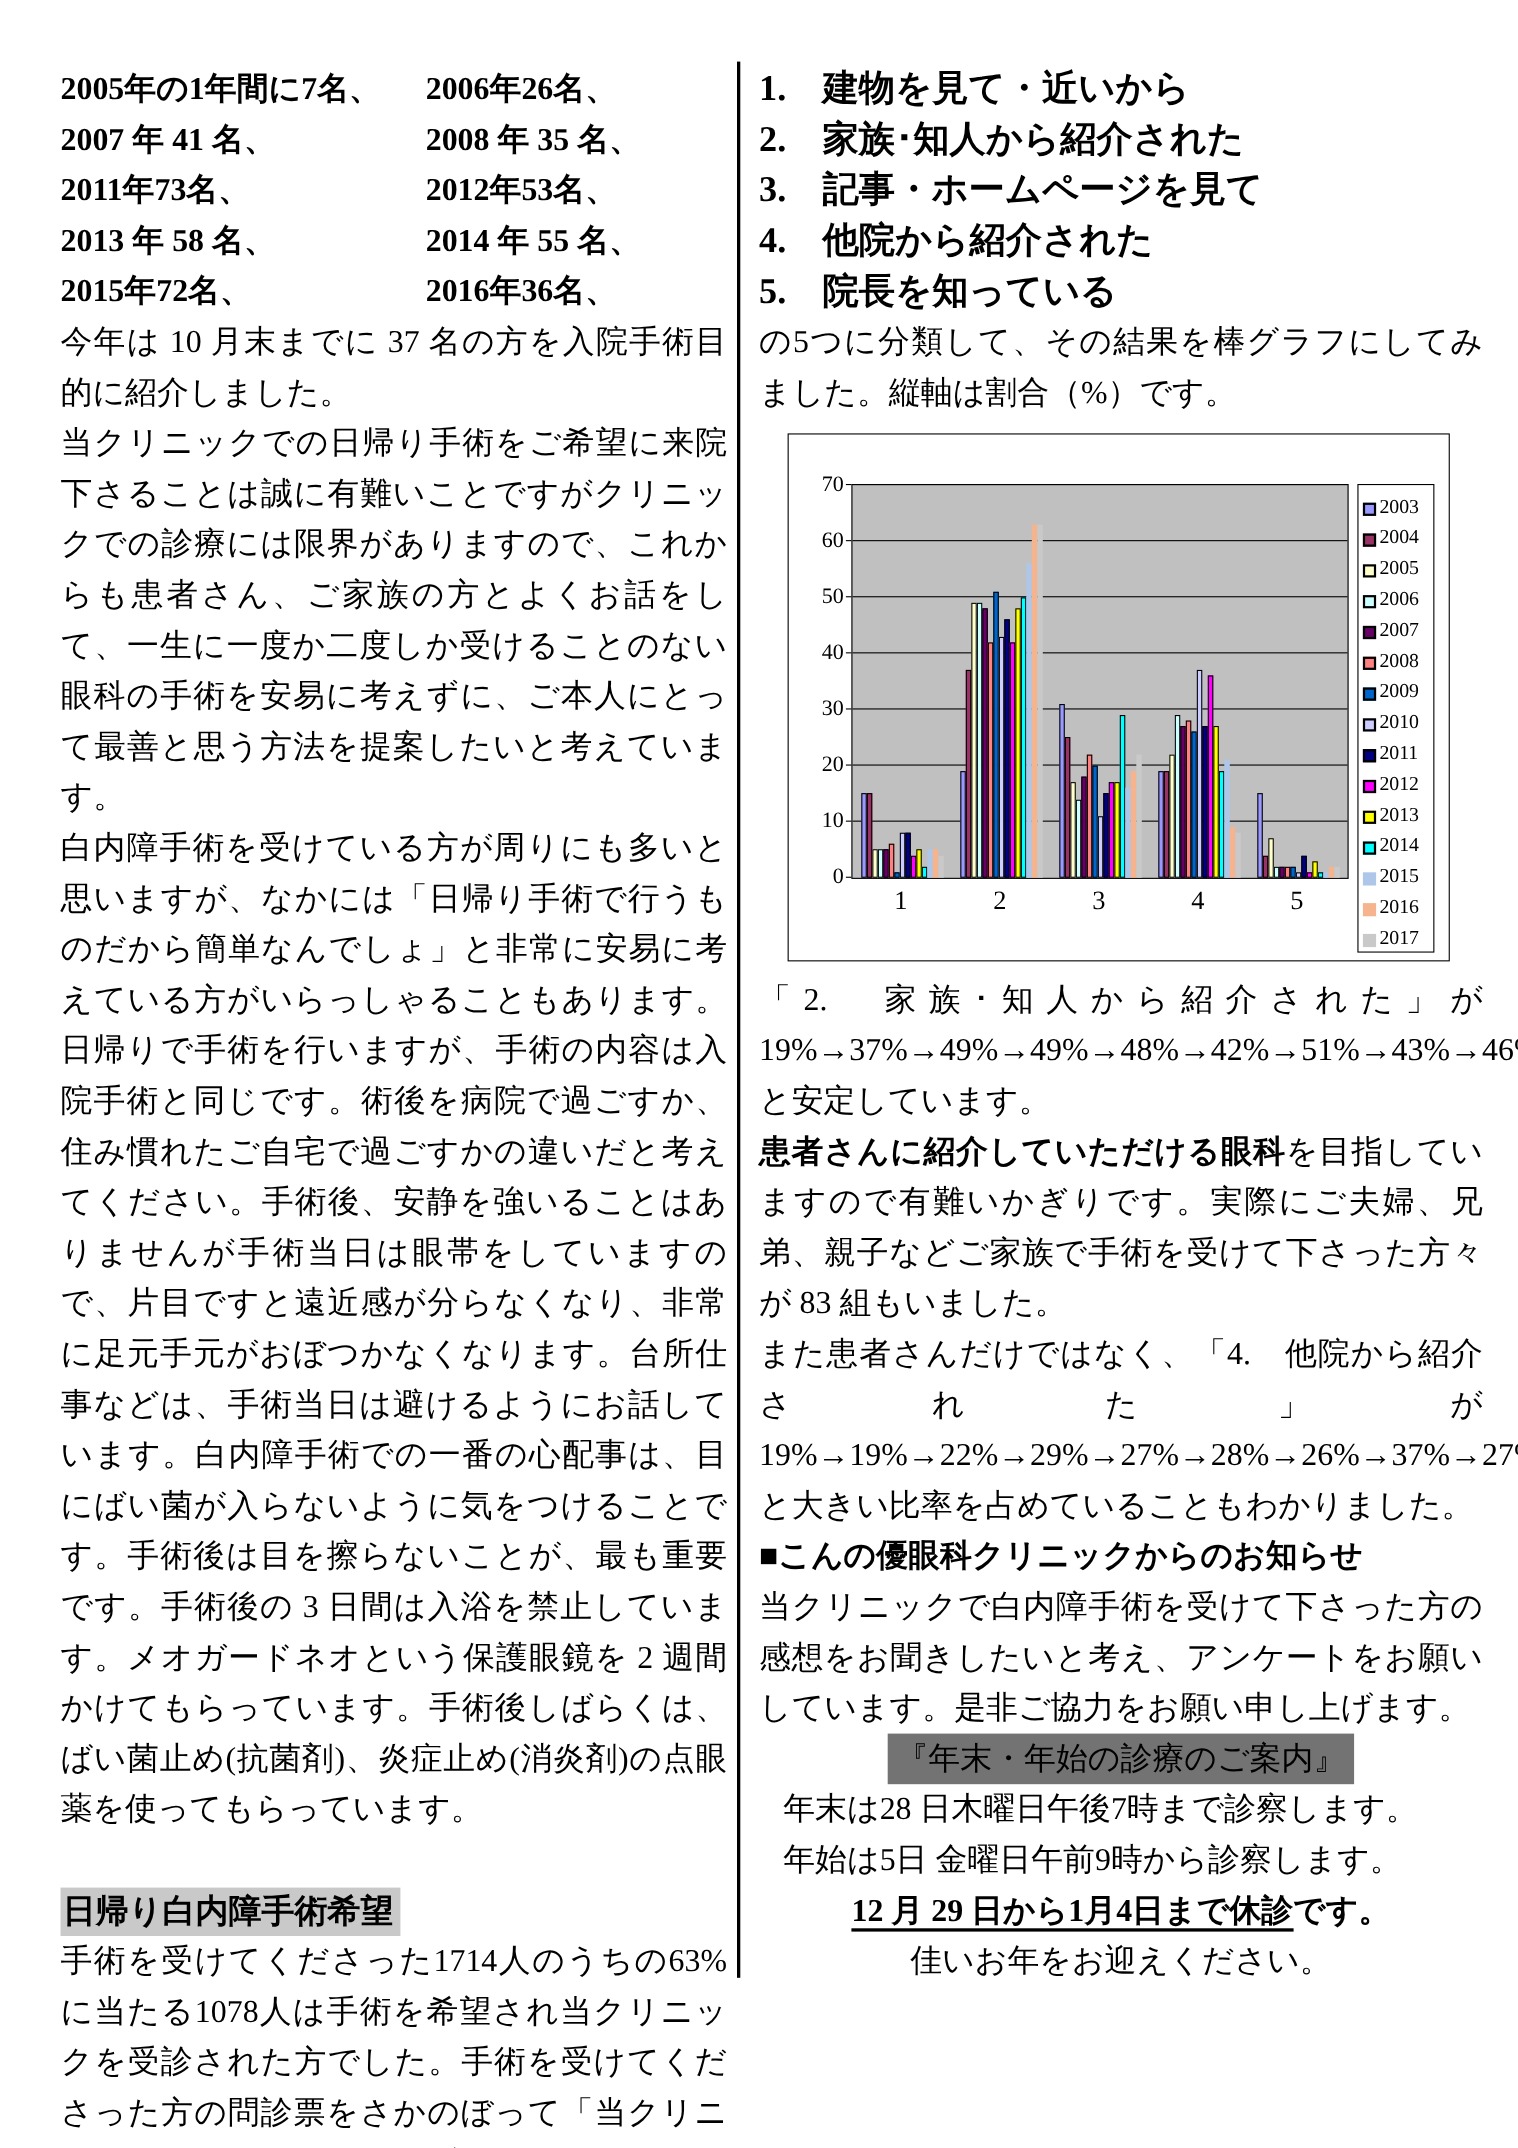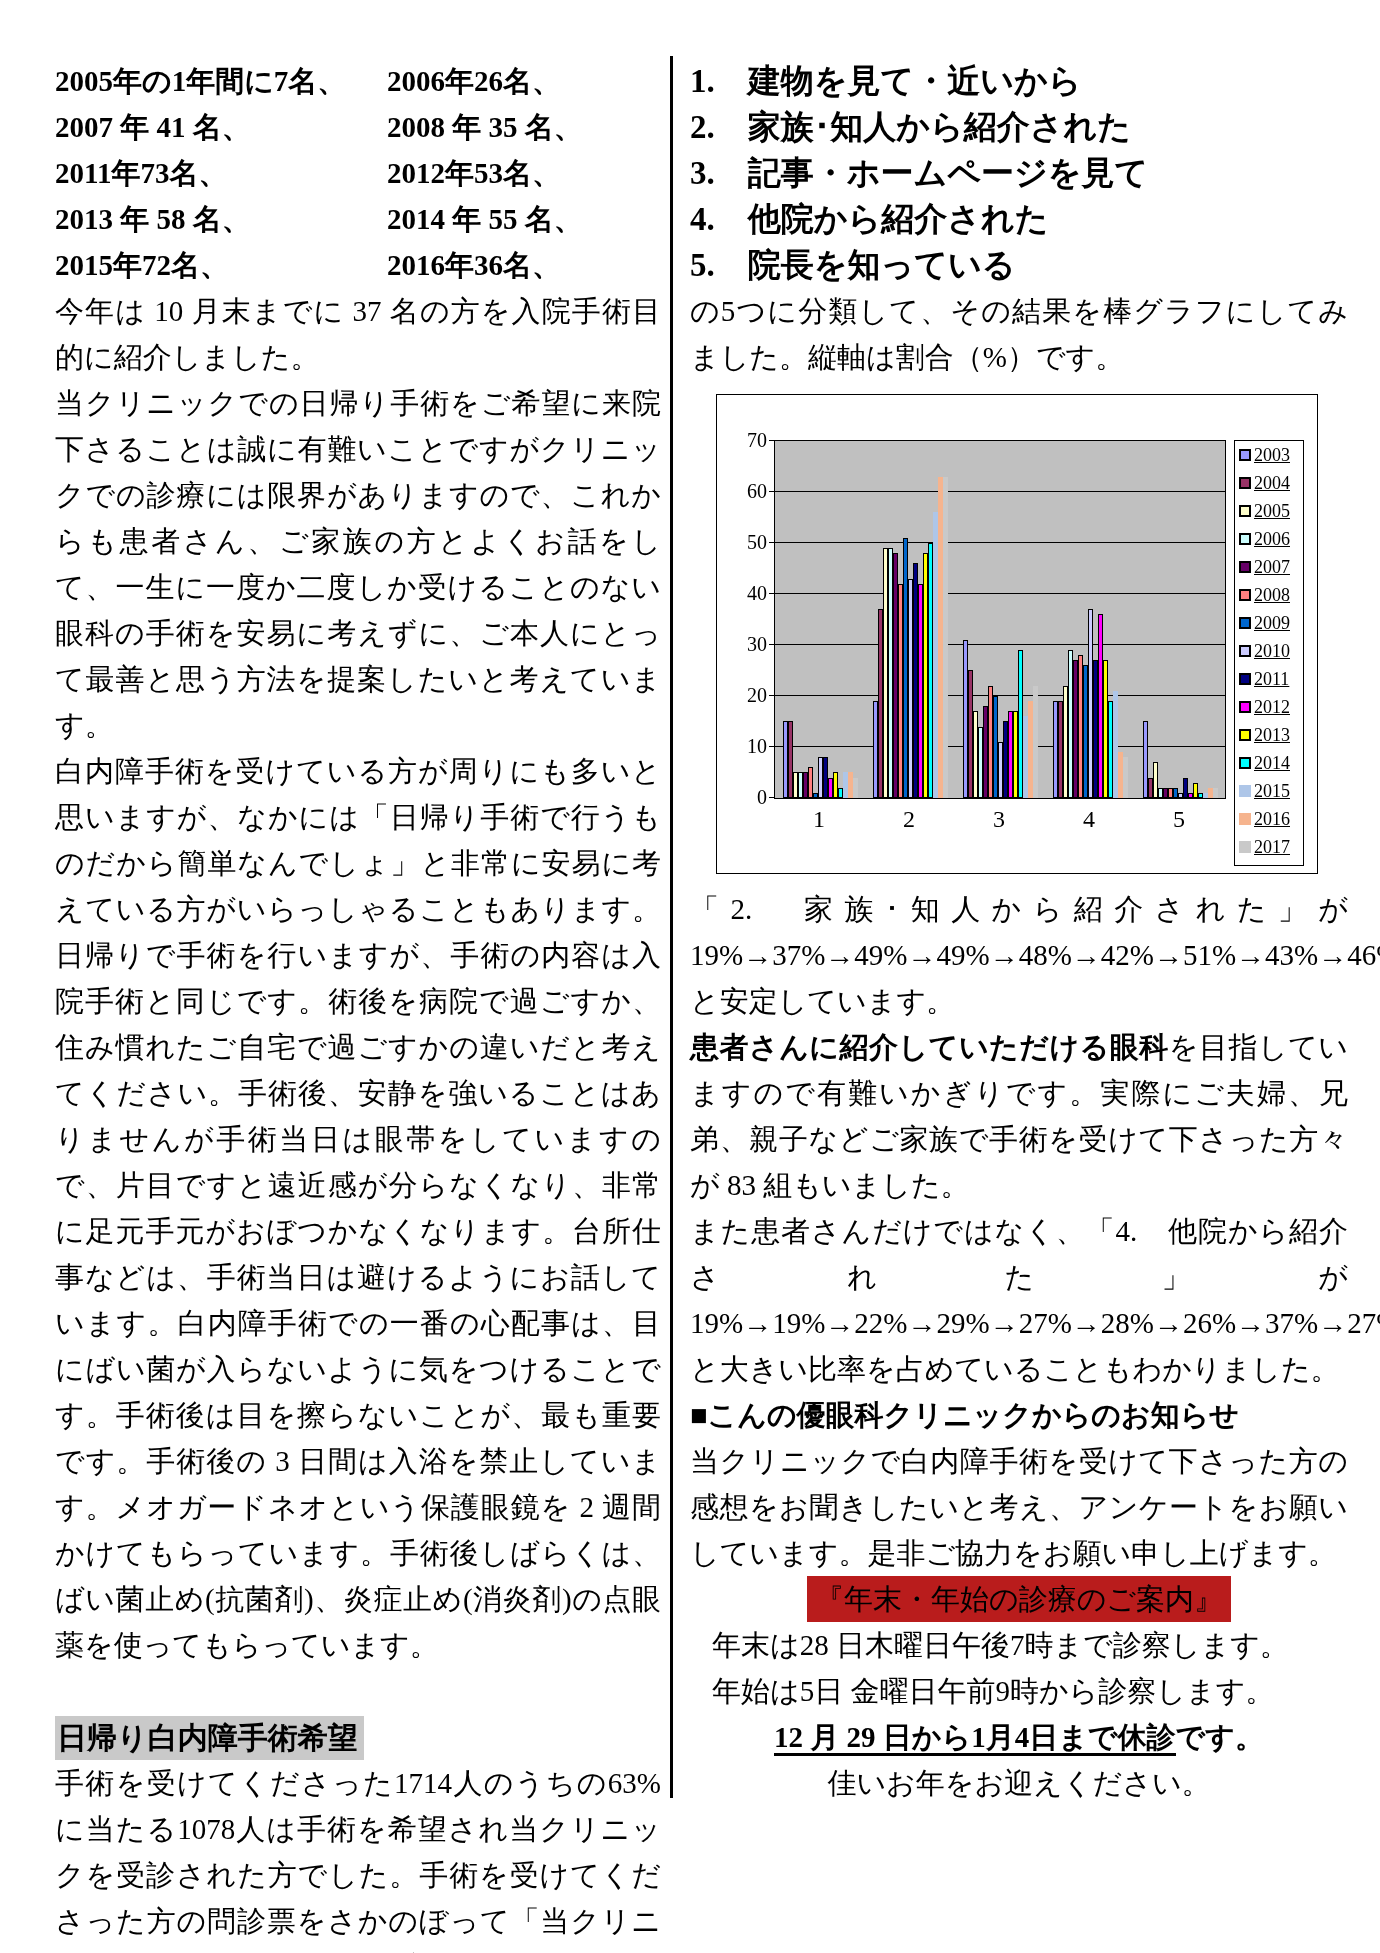--- a/index.html
+++ b/index.html
@@ -46,7 +46,7 @@
     position:absolute; left:517px; top:45px; width:68px; height:424px;
     border:1px solid #000; background:#fff;
   }
-  .legend-item { display:flex; align-items:center; height:28px; padding-left:4px;text-decoration:underline; }
+  .legend-item { display:flex; align-items:flex-end; height:28px; padding-left:4px; }
   .legend-swatch { width:12px; height:12px; margin-right:3px; box-sizing:border-box; flex:none; }
   .legend-label { font-size:18px; line-height:18px; }
 

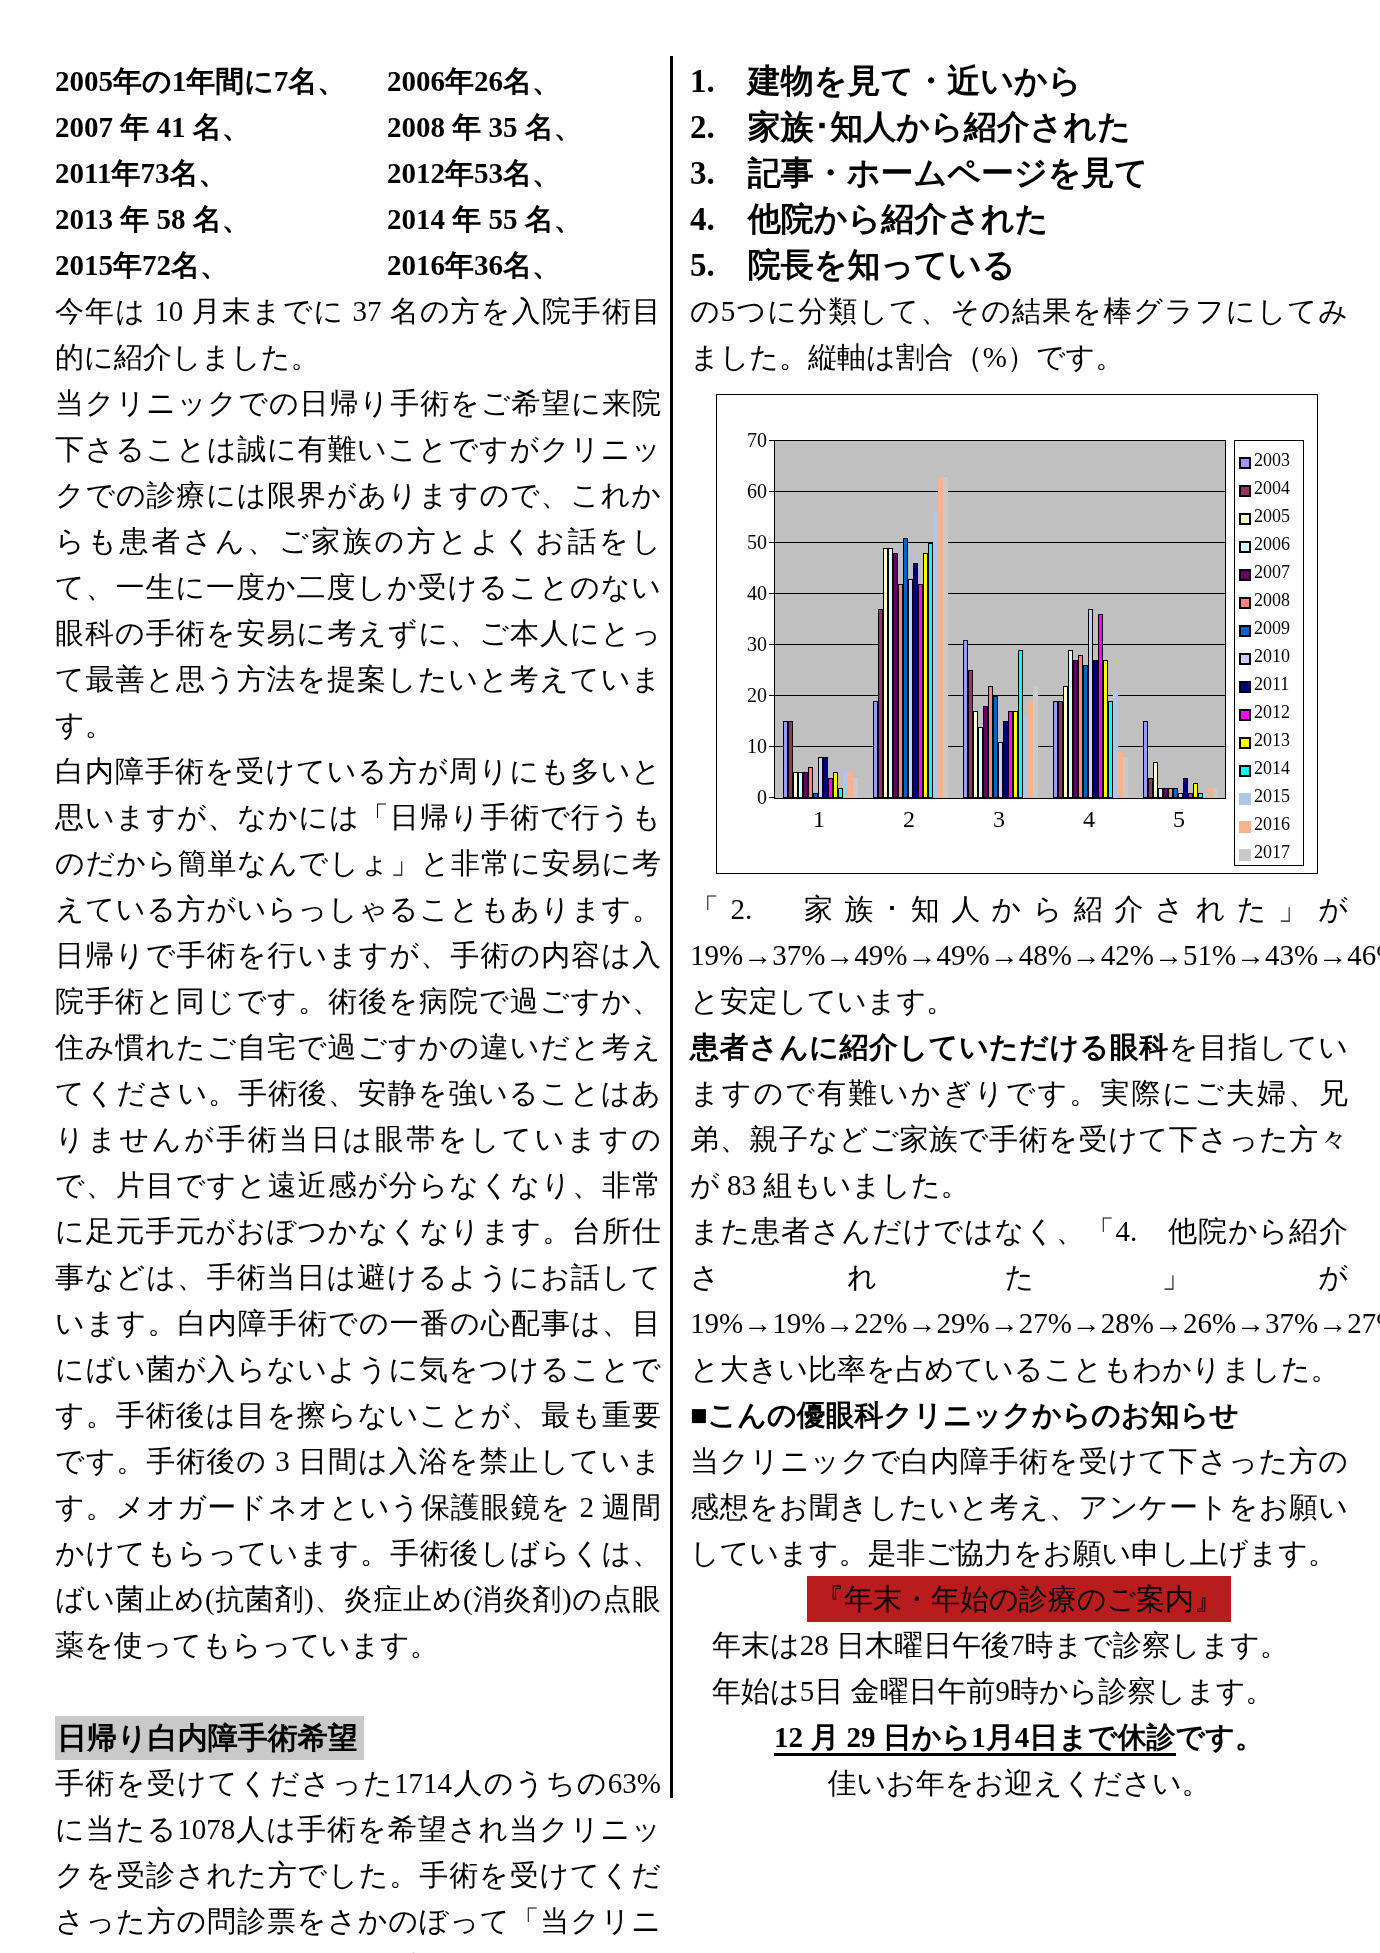--- a/index.html
+++ b/index.html
@@ -53,7 +53,7 @@
   .bold { font-weight:bold; }
   .center { text-align:center; }
   .indent1 { padding-left:22px; }
-  .notice-title-bg { display:inline-block; background:#b91c1c; padding:0 8px; }
+  .notice-title-bg { display:inline-block; background:#737373; padding:0 8px; }
   .closed-underline { font-weight:bold; border-bottom:3px solid #000; }
 </style>
 </head>

